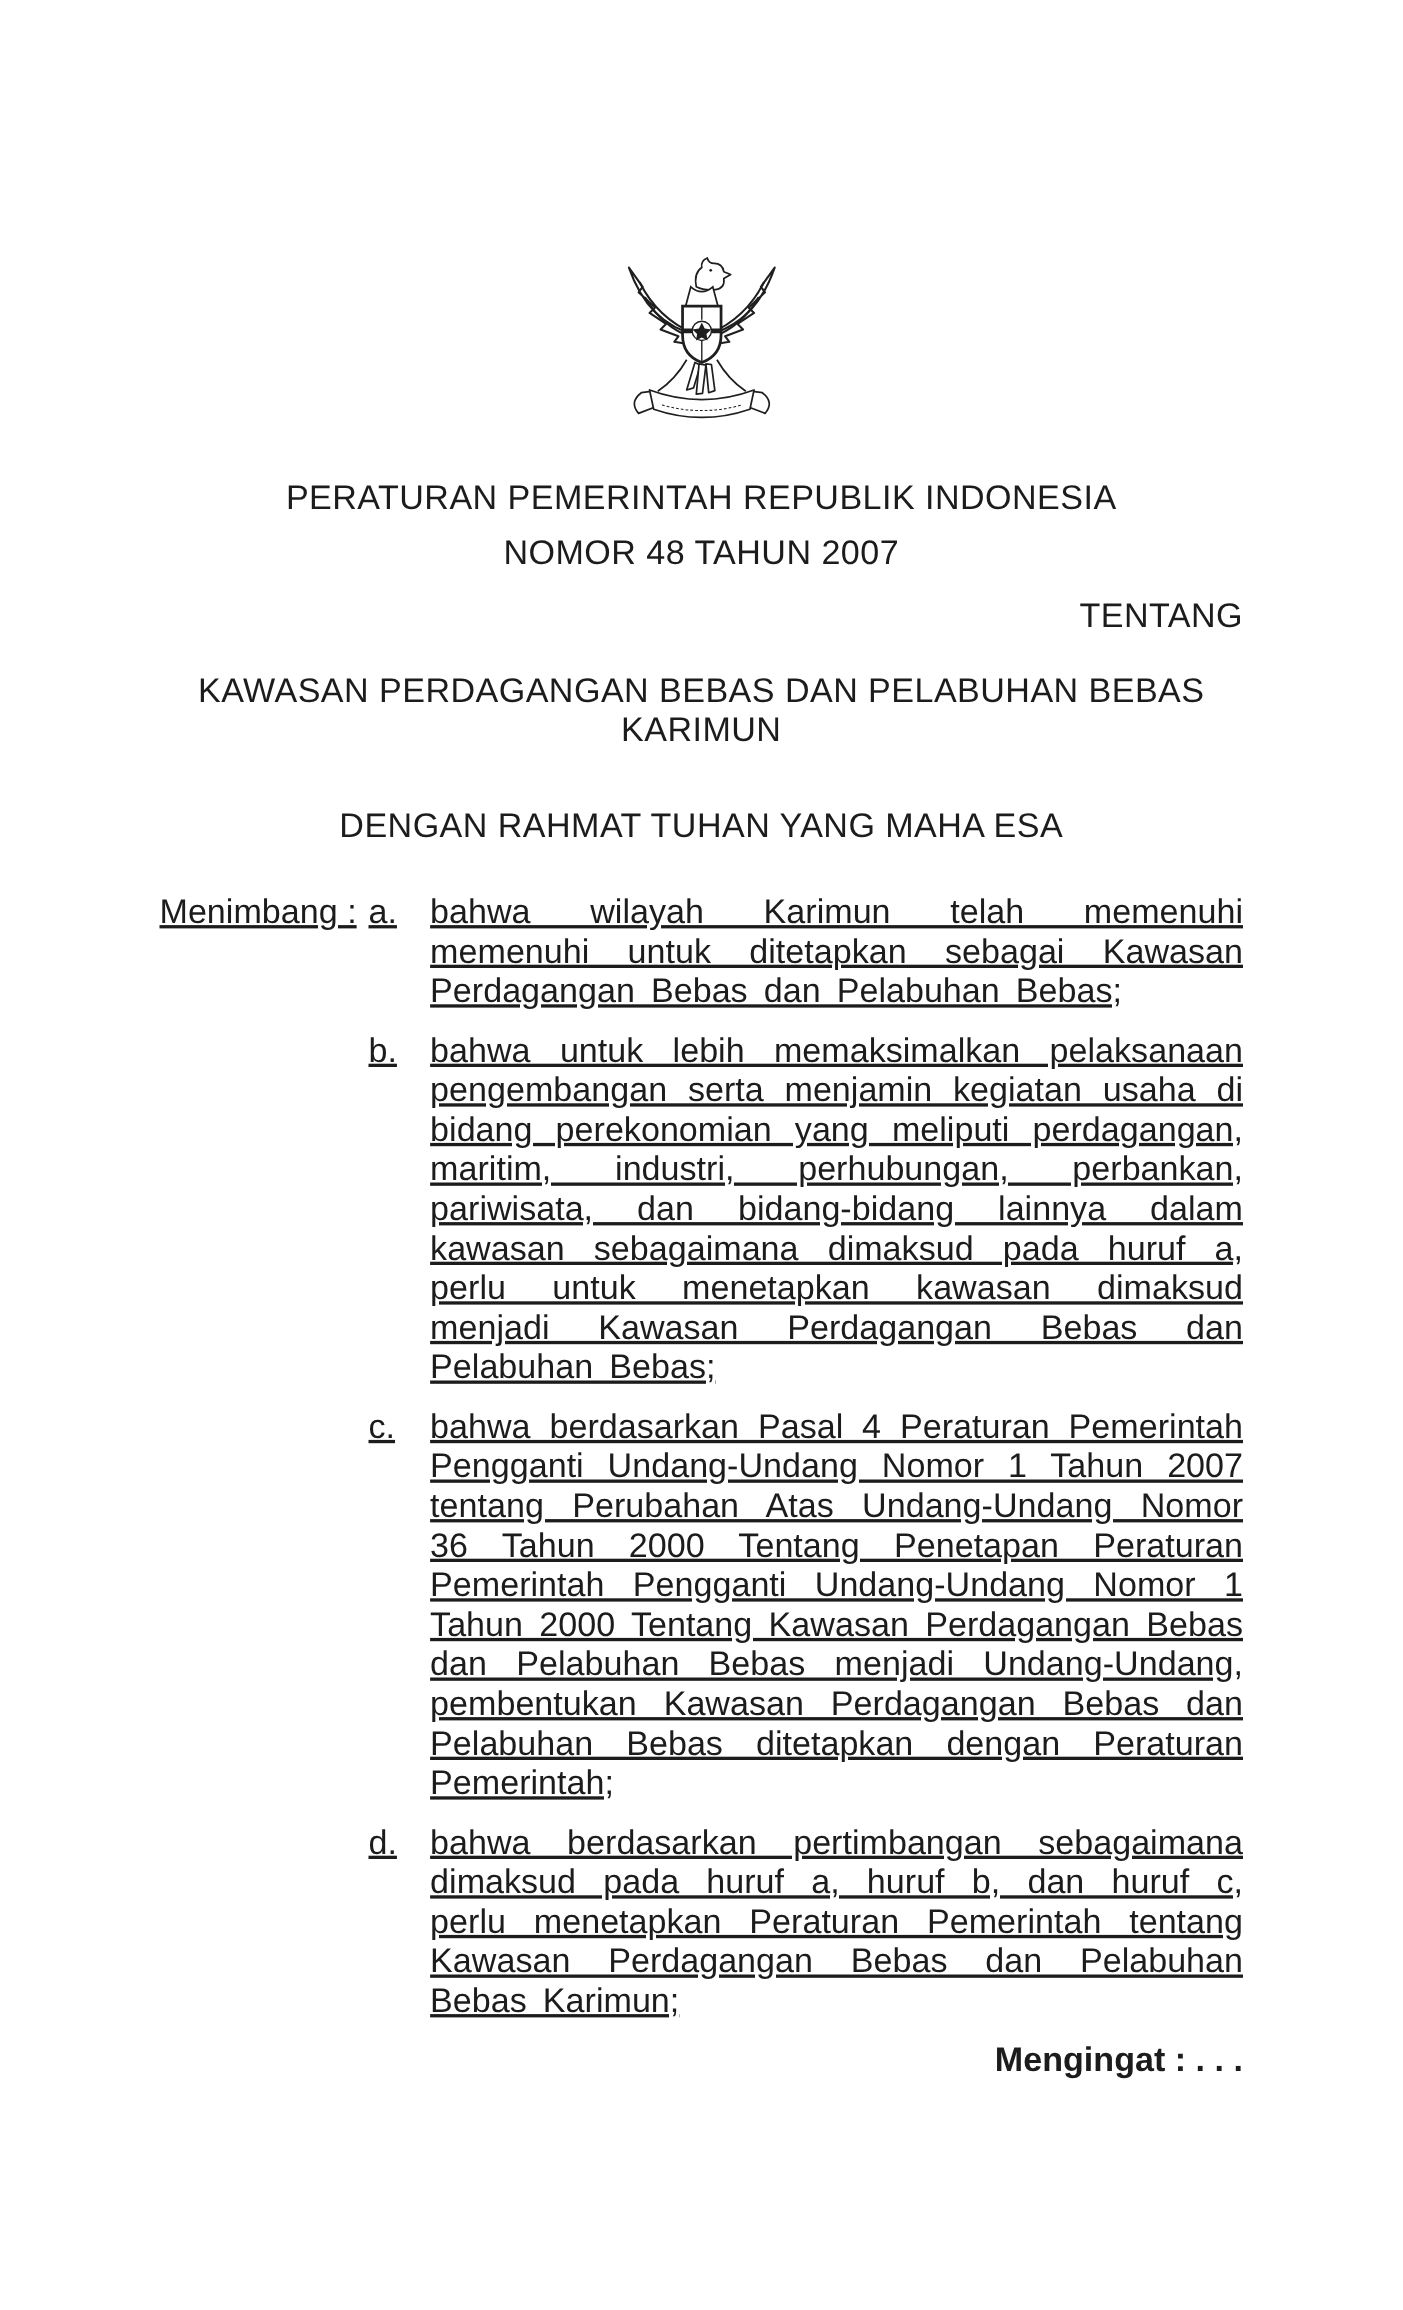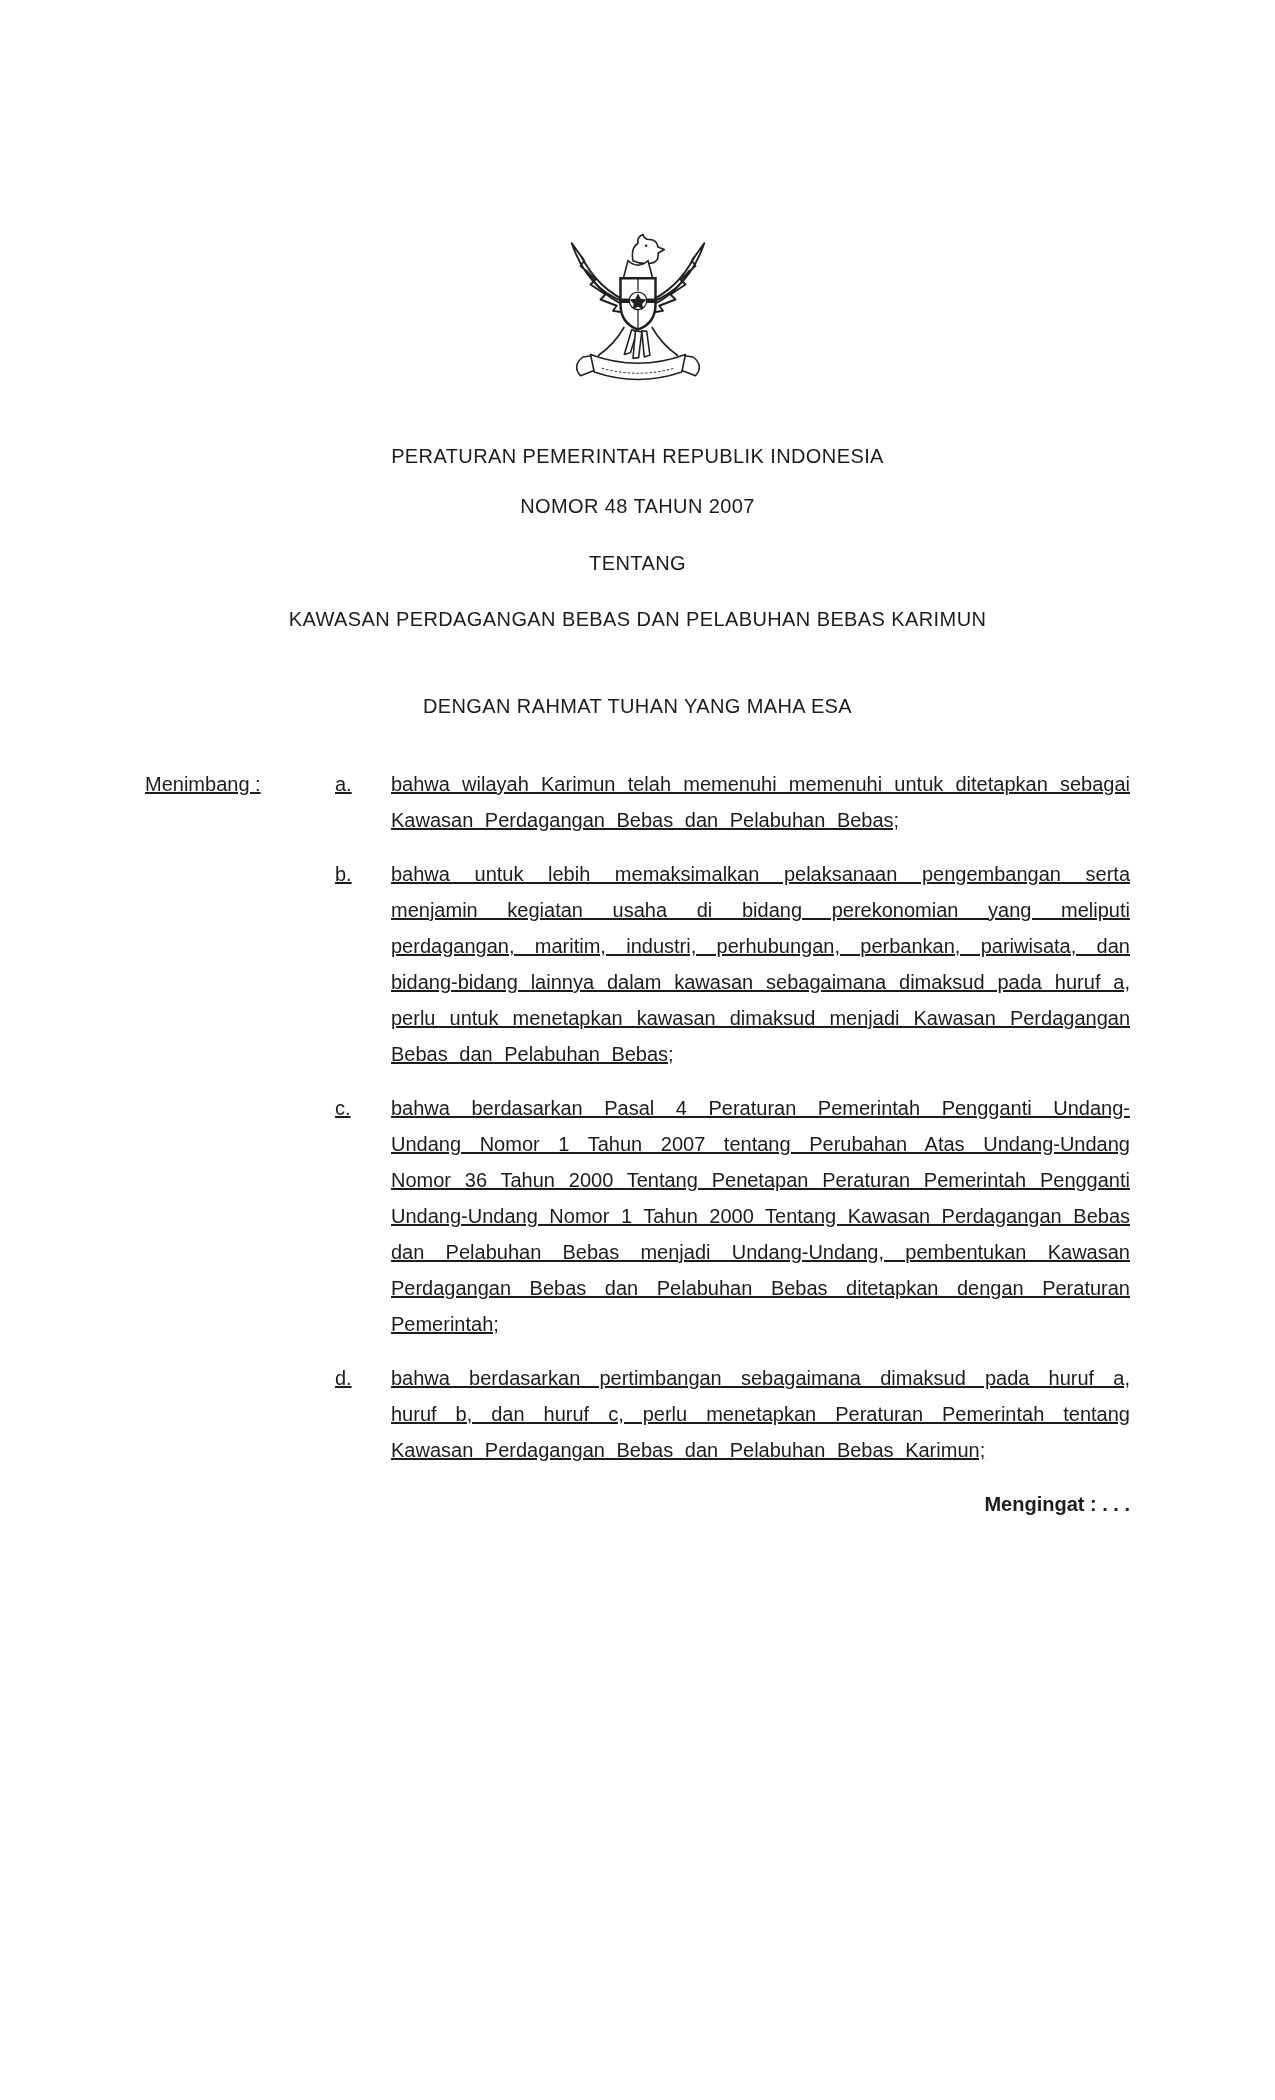--- a/index.html
+++ b/index.html
@@ -14,7 +14,7 @@
     background: #ffffff;
     color: #1c1c1c;
     font-family: "Liberation Sans", "DejaVu Sans", sans-serif;
-    font-size: 20px;
+    font-size: 31px;
     line-height: 36px;
     overflow: hidden;
   }

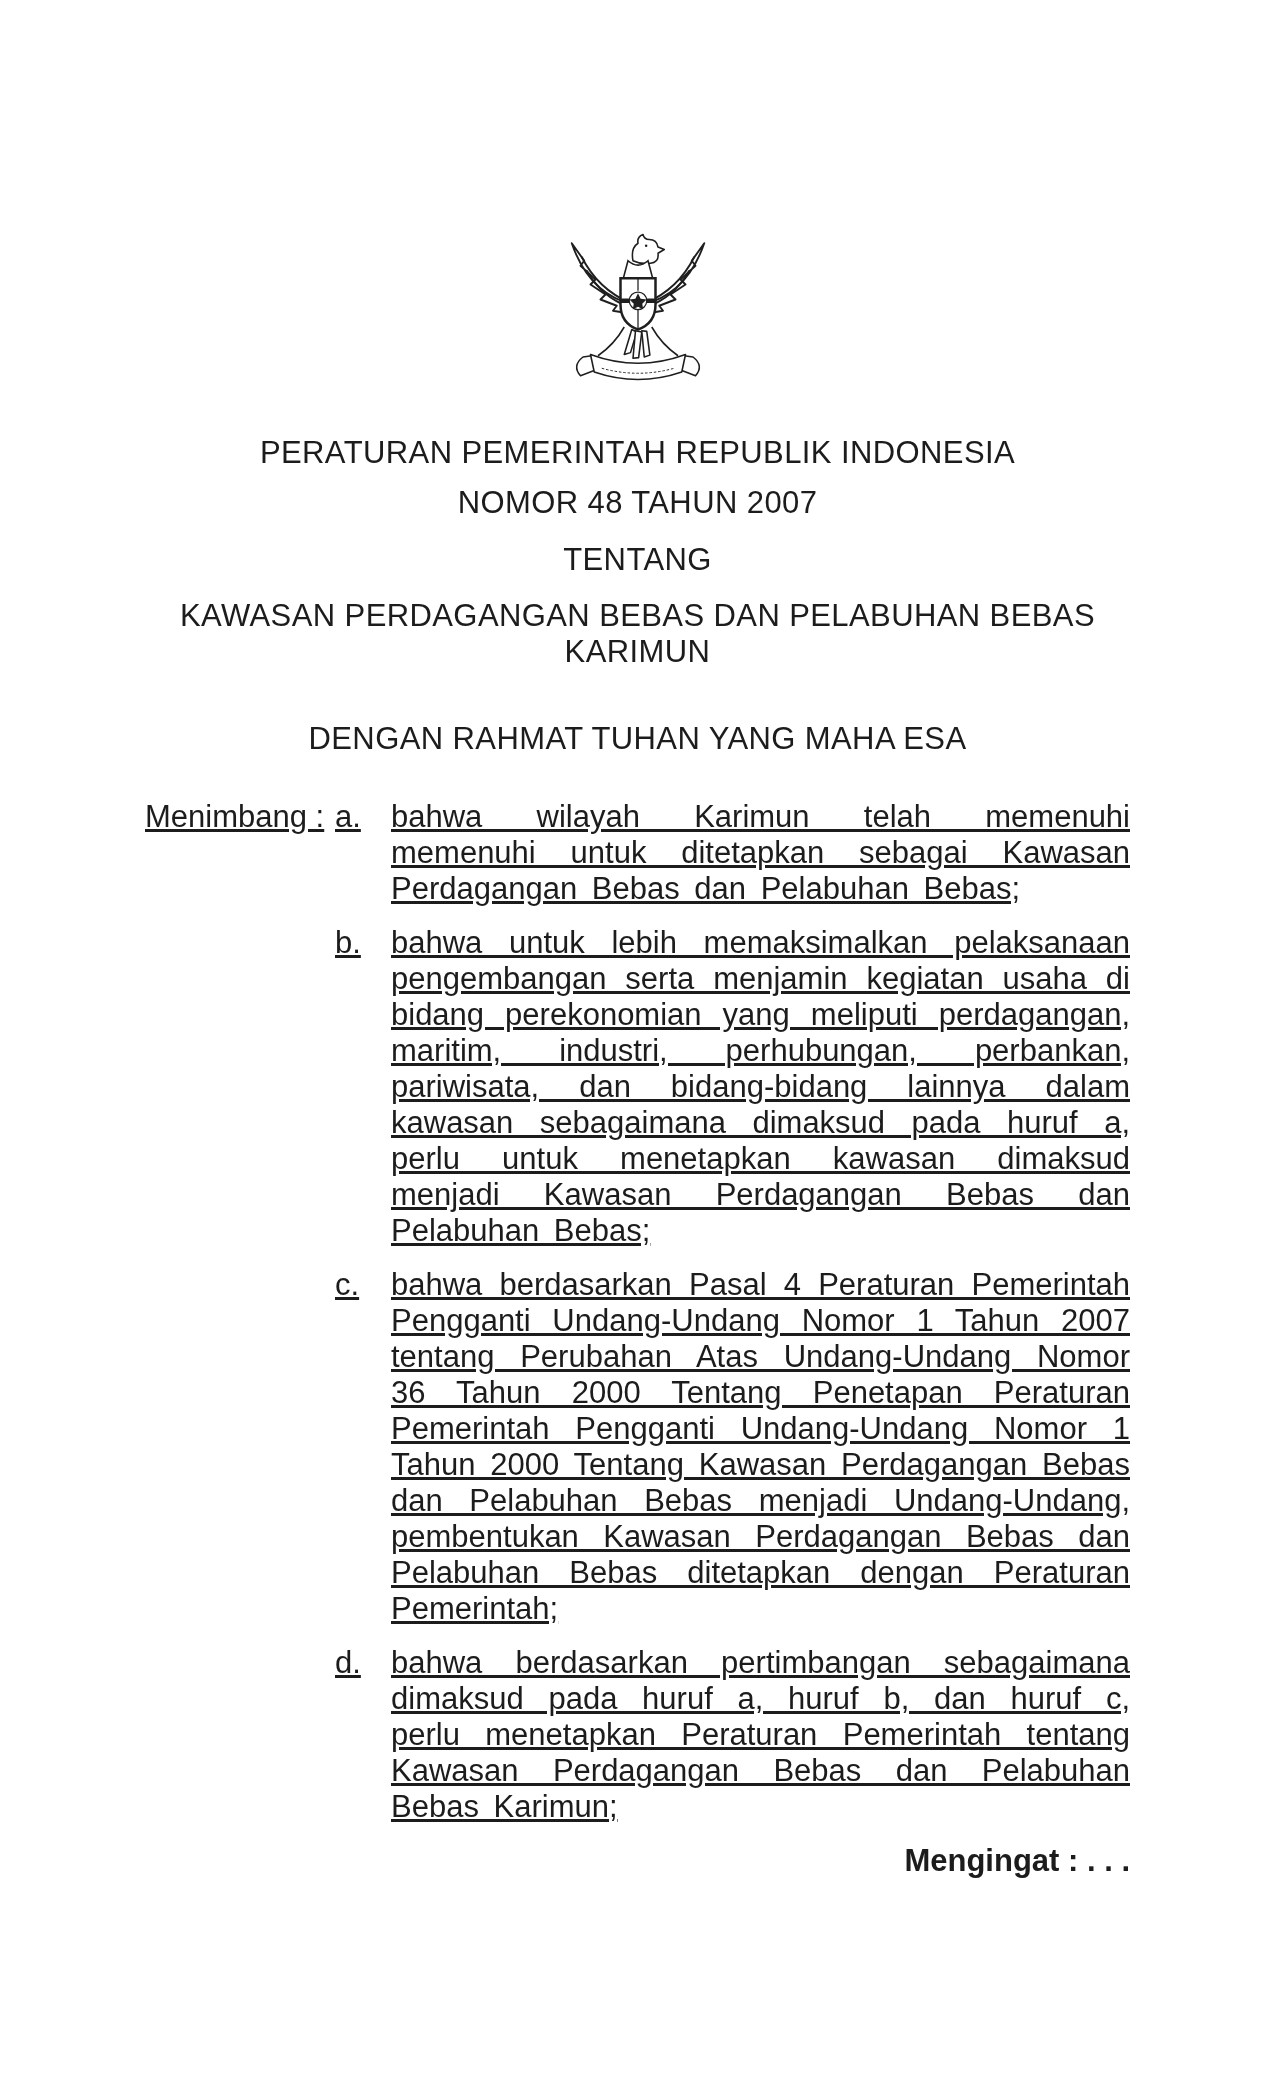--- a/index.html
+++ b/index.html
@@ -39,7 +39,7 @@
   }
   .t1 { margin-bottom: 14px; }
   .t2 { margin-bottom: 21px; }
-  .t3 { margin-bottom: 20px; }
+  .t3 { margin-bottom: 32px; text-align: right; }
   .t4 { margin-bottom: 51px; }
   .t5 { margin-bottom: 42px; }
   .t6 { margin-bottom: 36px; }

